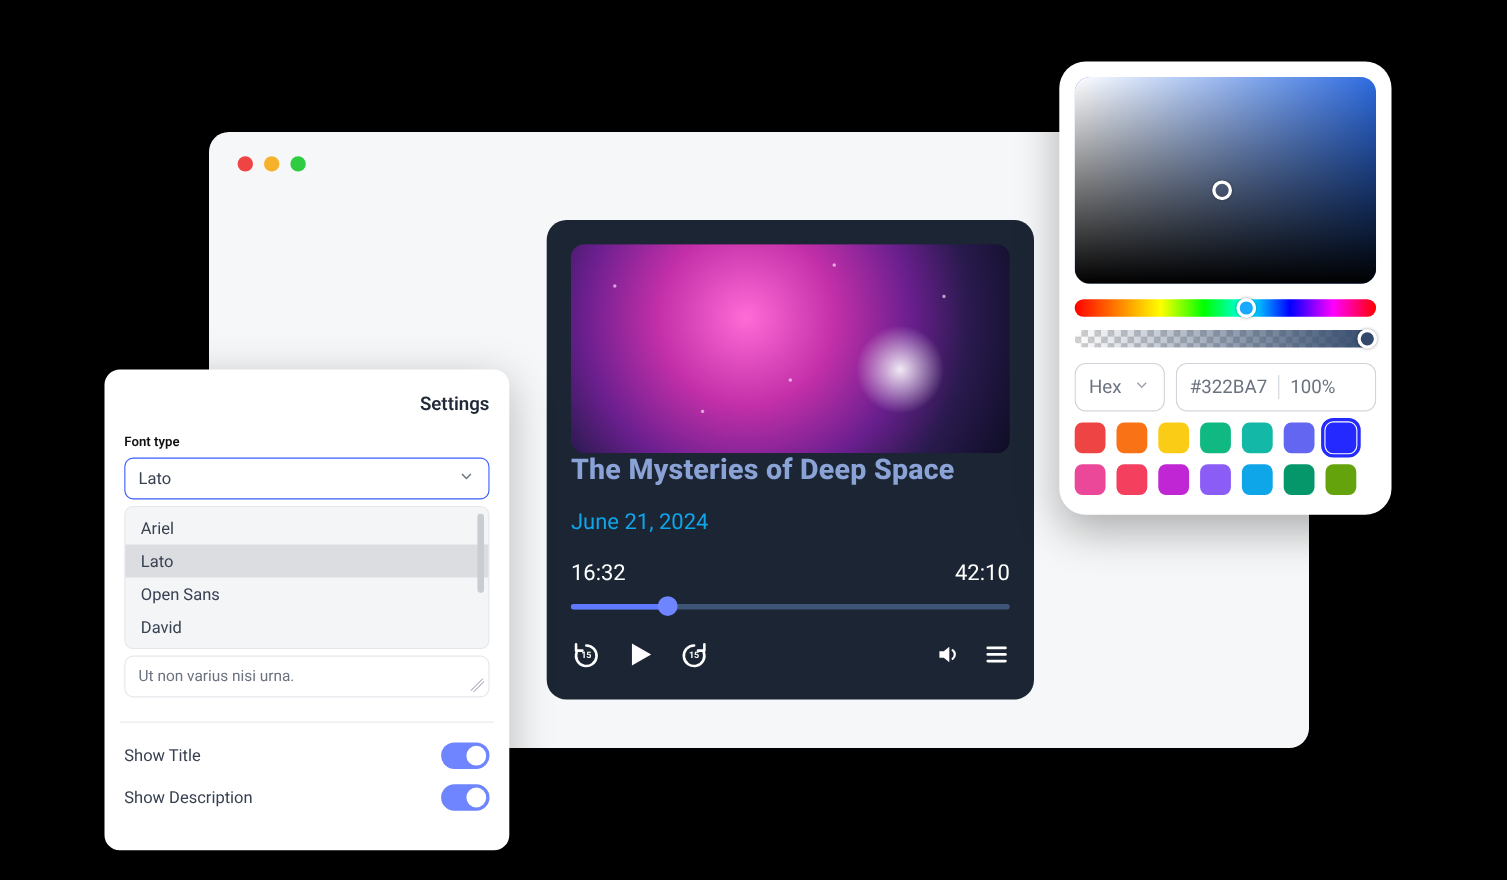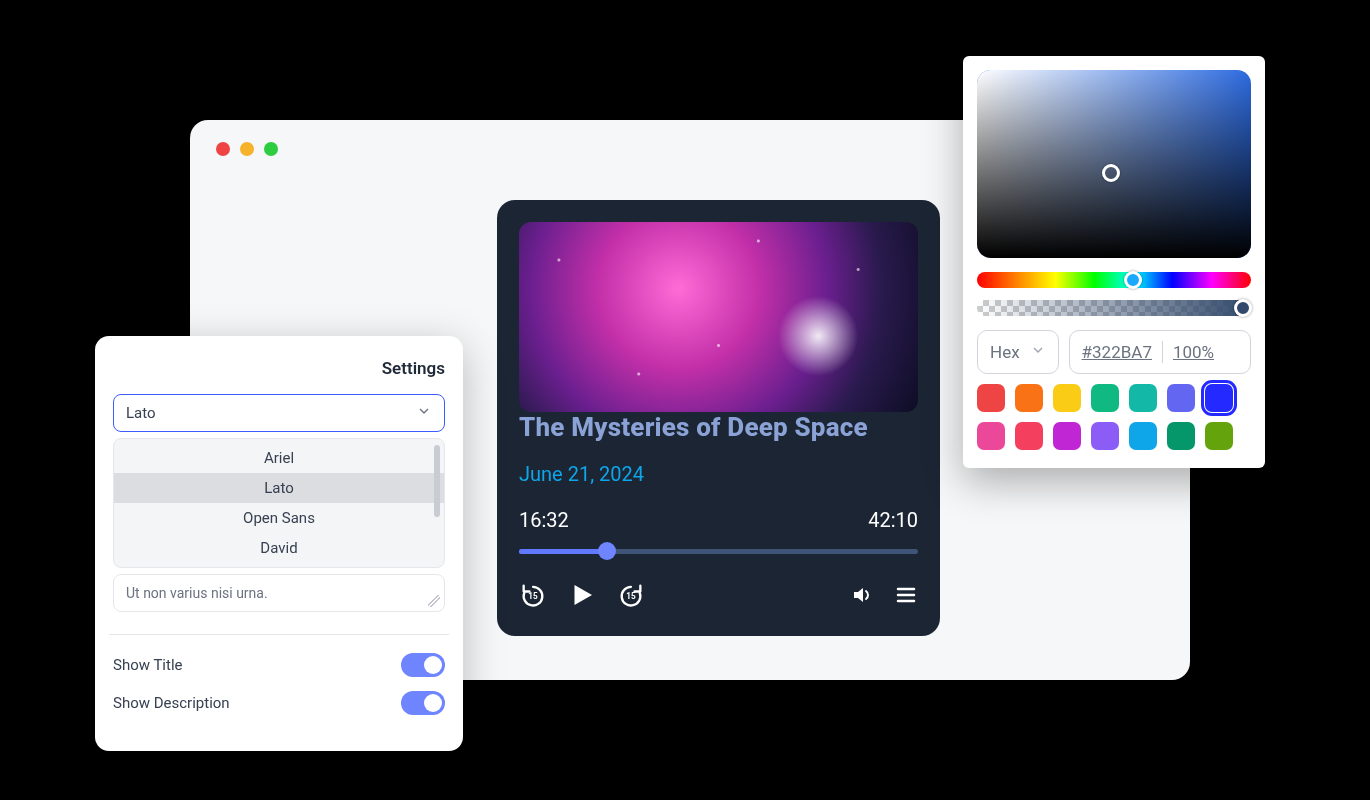--- a/index.html
+++ b/index.html
@@ -107,7 +107,7 @@
   
   .picker {
     position:absolute; left:963px; top:56px;
-    width:302px; background:#fff; border-radius:6px;
+    width:302px; background:#fff; border-radius:24px;
     padding:14px 14px 18px 14px;
     box-shadow: 0 14px 40px rgba(0,0,0,.3);
   }

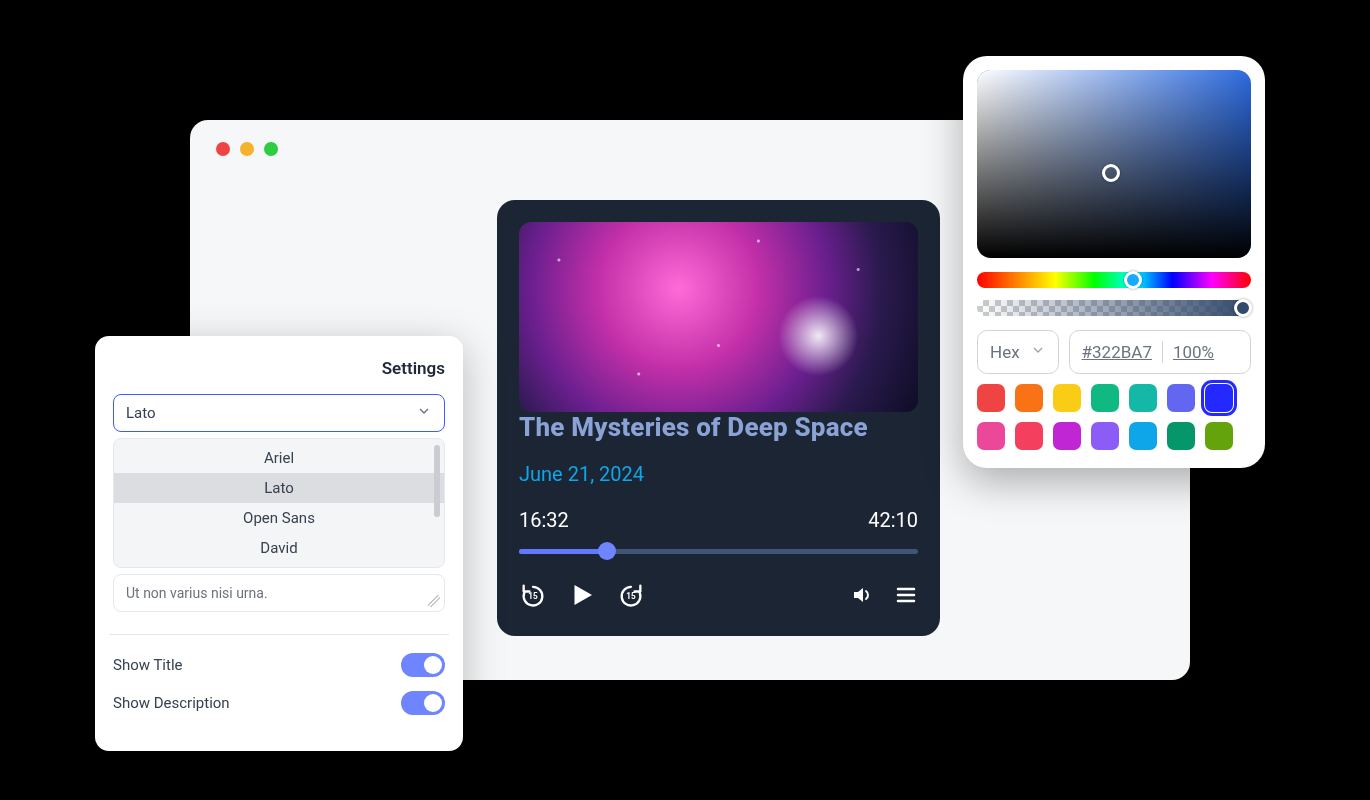--- a/index.html
+++ b/index.html
@@ -145,7 +145,7 @@
     display:flex; align-items:center; padding:0 12px; color:#6b7280; font-size:17px;
   }
   .fbox.mode{ gap:10px;}
-  .fbox.value{ flex:1; gap:10px;text-decoration:underline;}
+  .fbox.value{ flex:1; gap:10px;}
   .fbox .sep{ width:1px; height:22px; background:#d1d5db;}
   .more{ margin-top:16px; color:#6b7280; font-size:15px;}
   .swatches{ display:flex; flex-wrap:wrap; gap:10px; margin-top:10px;}

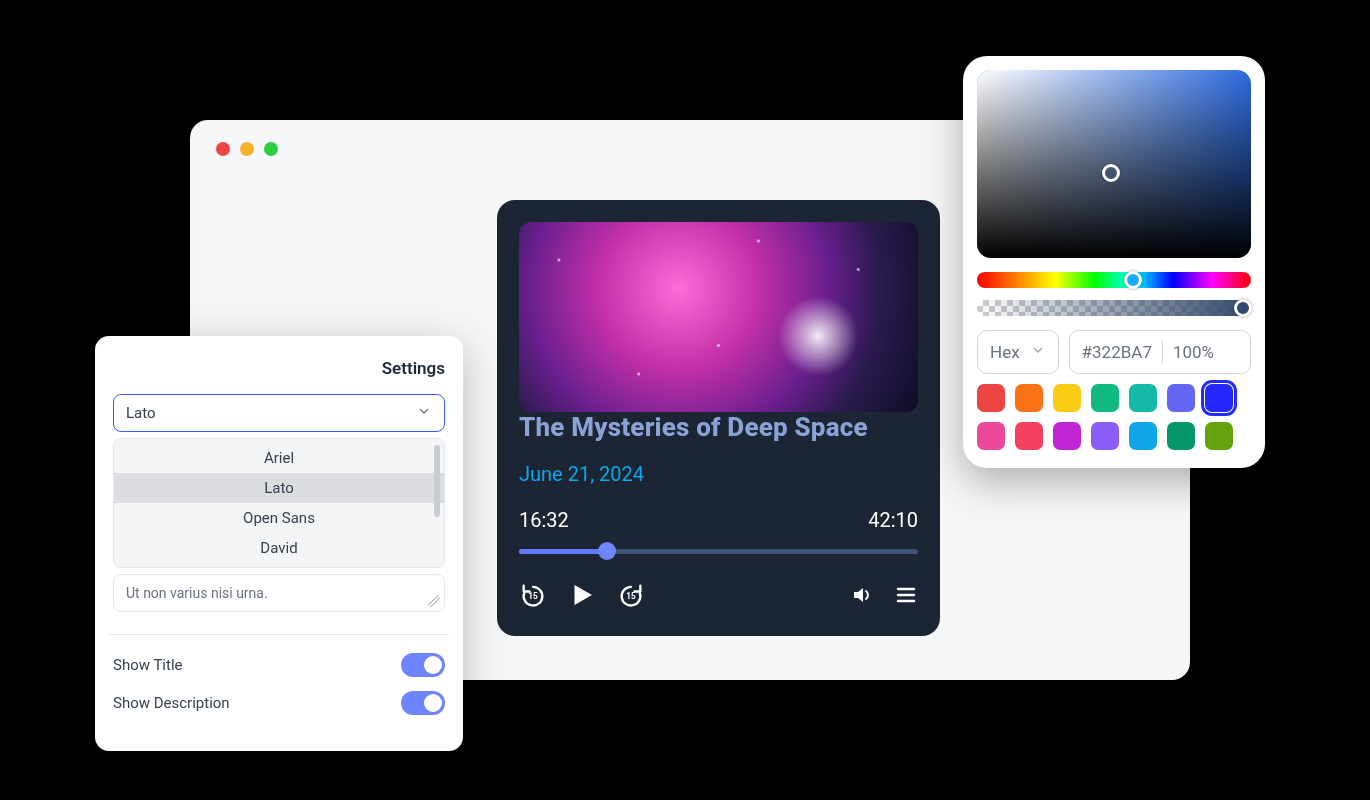--- a/index.html
+++ b/index.html
@@ -215,6 +215,7 @@
 
 <div class="settings">
   <h3>Settings</h3>
+  <label class="small">Font type</label>
   <div class="select">
     <span>Lato</span>
     <span class="chev">

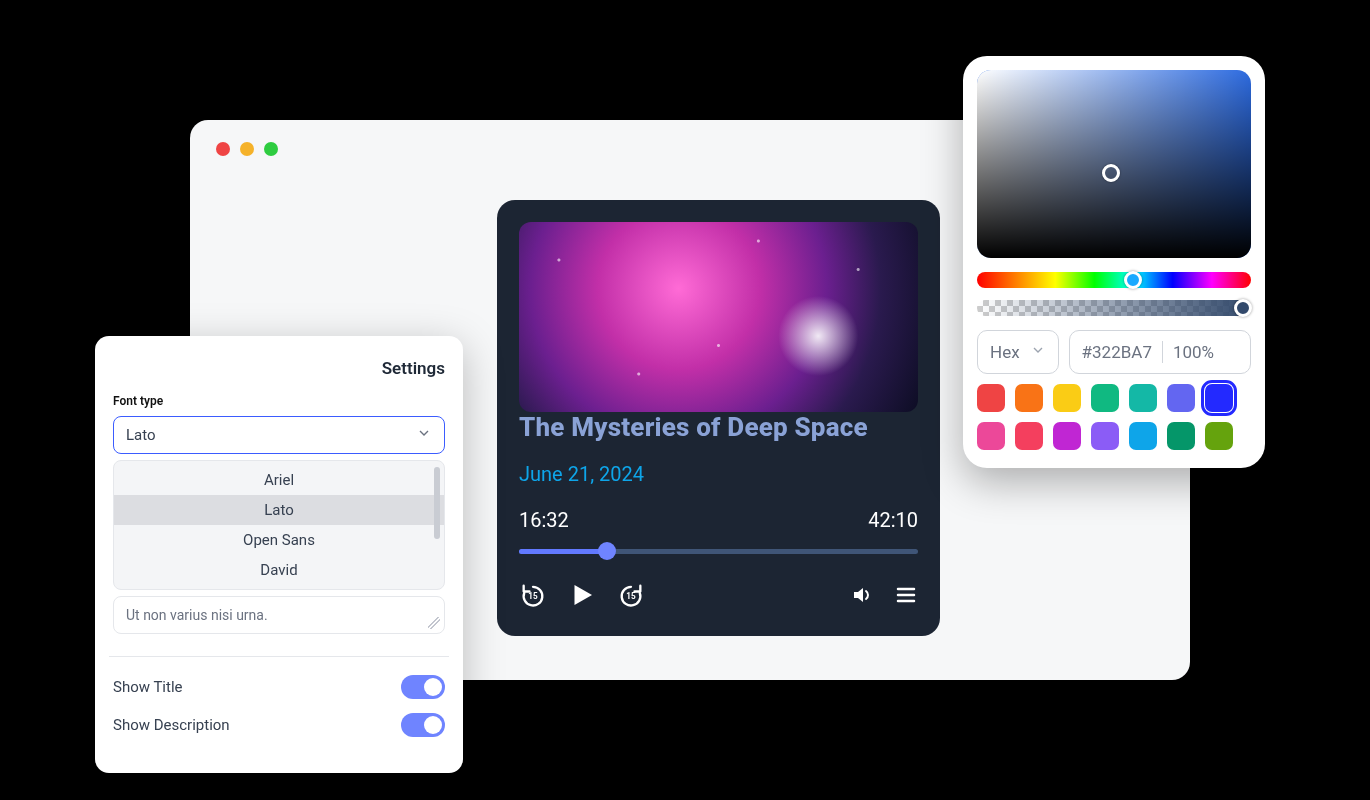--- a/index.html
+++ b/index.html
@@ -86,7 +86,7 @@
     position:absolute; right:4px; top:6px; width:6px; height:72px;
     background:#c9ccd3; border-radius:3px;
   }
-  .dropdown .item { padding:6px 14px; font-size:15px; color:#374151; cursor:pointer;text-align:center;}
+  .dropdown .item { padding:6px 14px; font-size:15px; color:#374151; cursor:pointer;}
   .dropdown .item.selected { background:#dcdde1; }
   .textarea {
     margin-top:6px; border:1px solid #e5e7eb; border-radius:8px;

